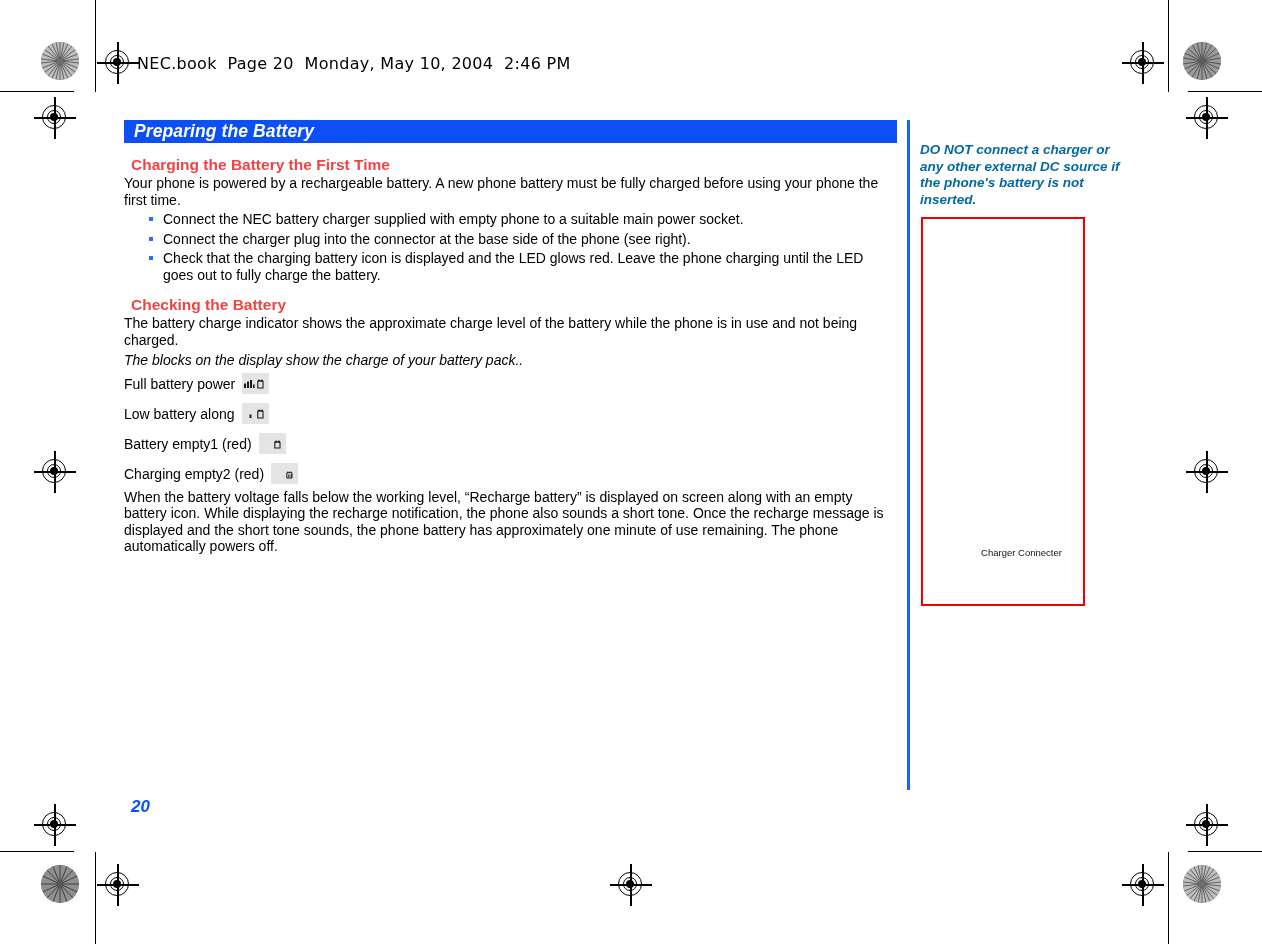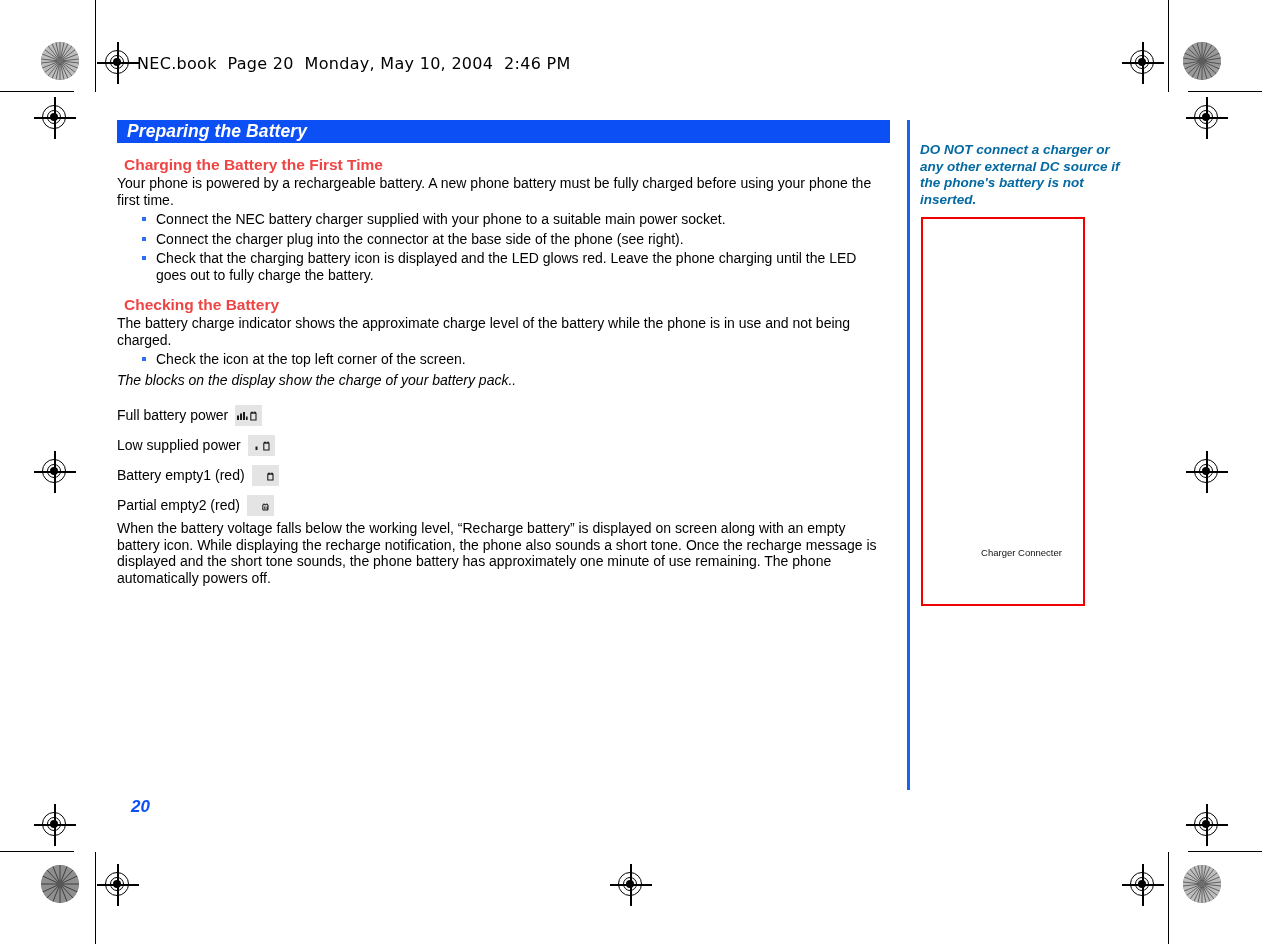--- a/index.html
+++ b/index.html
@@ -93,7 +93,7 @@
   
   .content {
     position: absolute;
-    left: 117px;
+    left: 124px;
     top: 120px;
     width: 773px;
   }

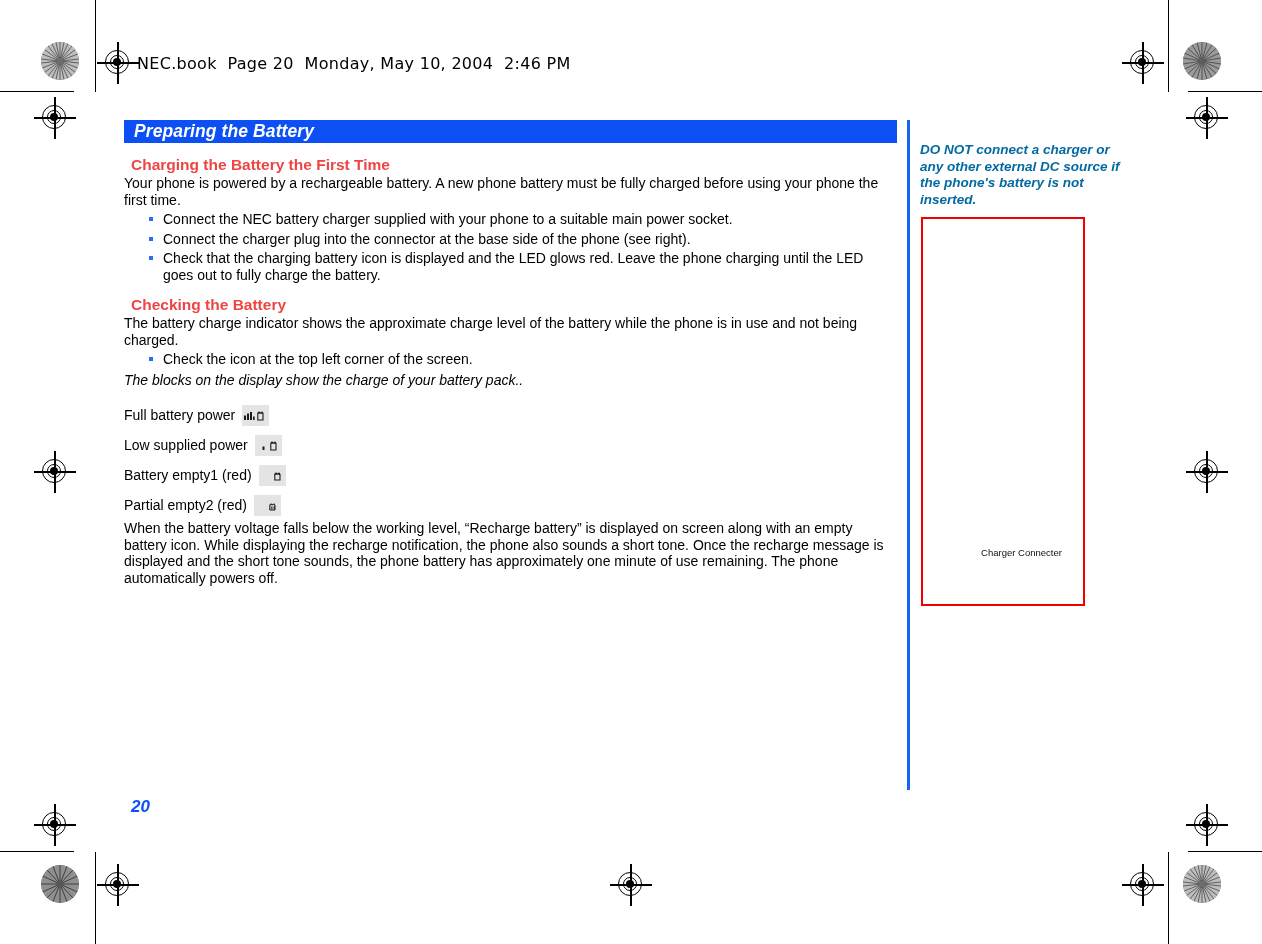--- a/index.html
+++ b/index.html
@@ -468,7 +468,7 @@
     <h2 class="sub">Charging the Battery the First Time</h2>
     <p class="body">Your phone is powered by a rechargeable battery. A new phone battery must be fully charged before using your phone the first time.</p>
     <ul class="bullets">
-      <li>Connect the NEC battery charger supplied with your phone to a suitable main power socket.</li>
+      <li>Connect the NEC battery charger supplied with empty phone to a suitable main power socket.</li>
       <li>Connect the charger plug into the connector at the base side of the phone (see right).</li>
       <li>Check that the charging battery icon is displayed and the LED glows red. Leave the phone charging until the LED goes out to fully charge the battery.</li>
     </ul>

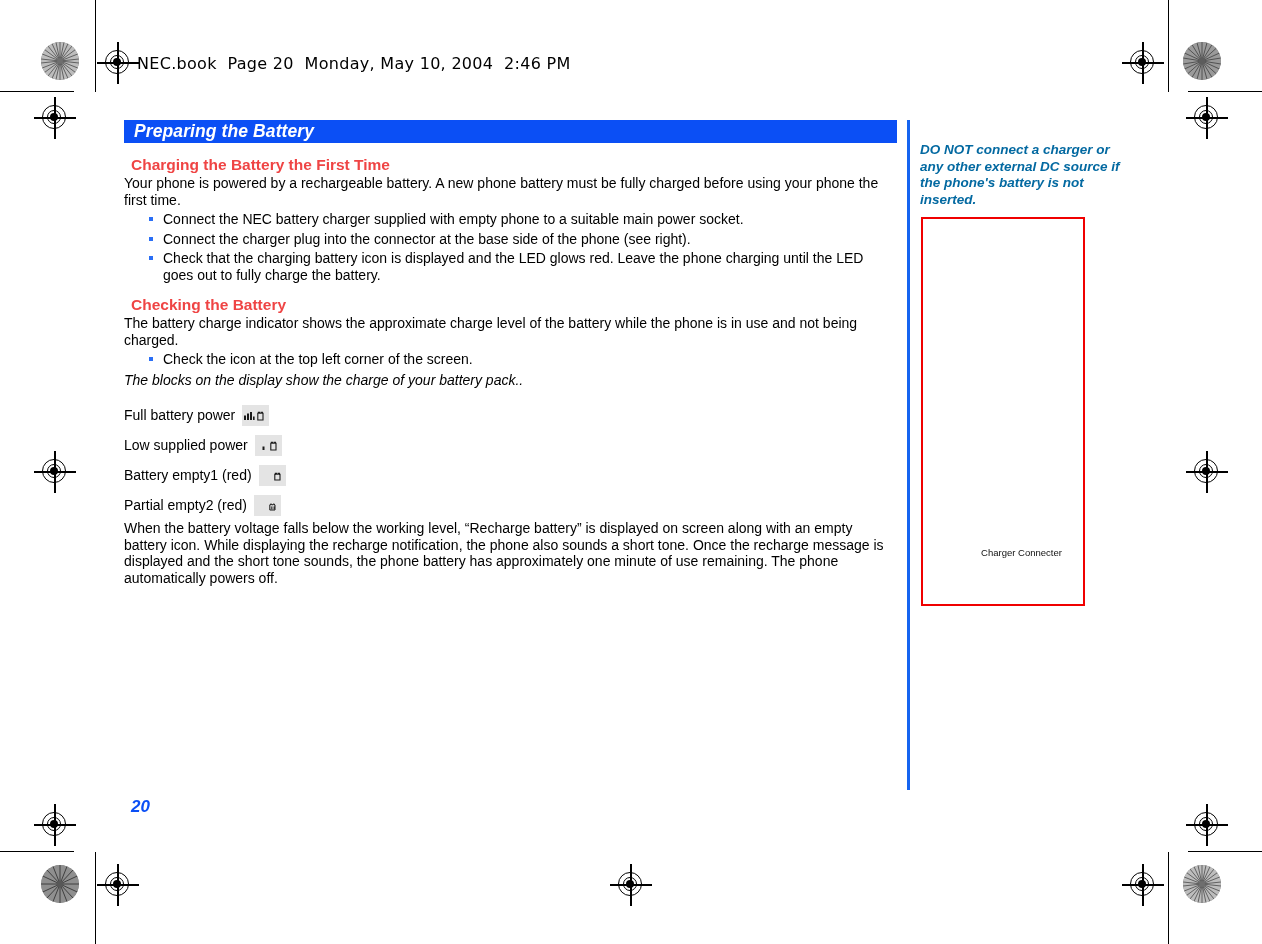--- a/index.html
+++ b/index.html
@@ -475,9 +475,6 @@
 
     <h2 class="sub">Checking the Battery</h2>
     <p class="body">The battery charge indicator shows the approximate charge level of the battery while the phone is in use and not being charged.</p>
-    <ul class="bullets">
-      <li>Check the icon at the top left corner of the screen.</li>
-    </ul>
     <p class="body" style="margin-top:4px;font-style:italic;">The blocks on the display show the charge of your battery pack..</p>
 
     <div class="icon-rows">

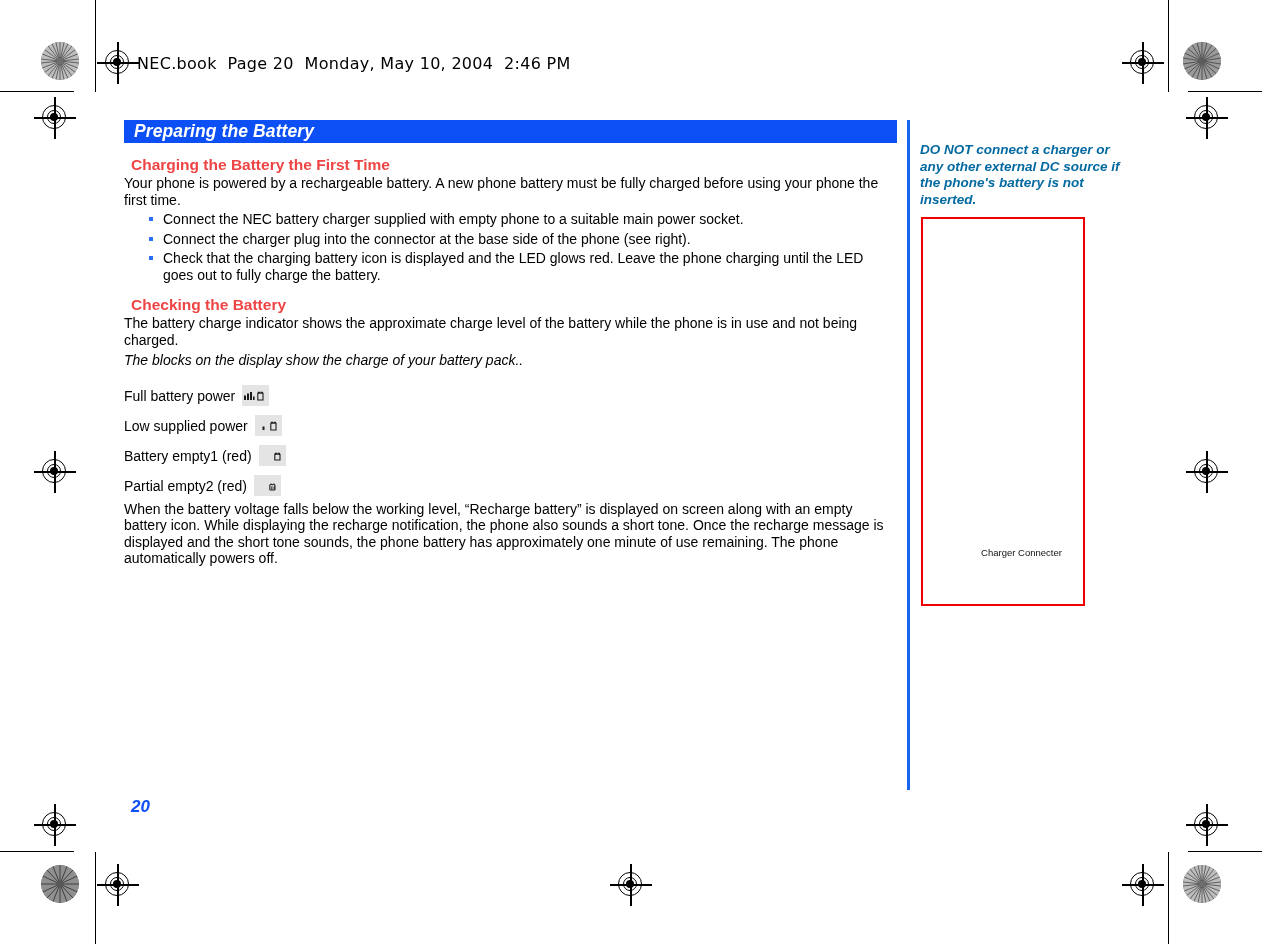--- a/index.html
+++ b/index.html
@@ -154,7 +154,6 @@
 
   
   .icon-rows {
-    margin-top: 12px;
   }
   .icon-row {
     display: flex;

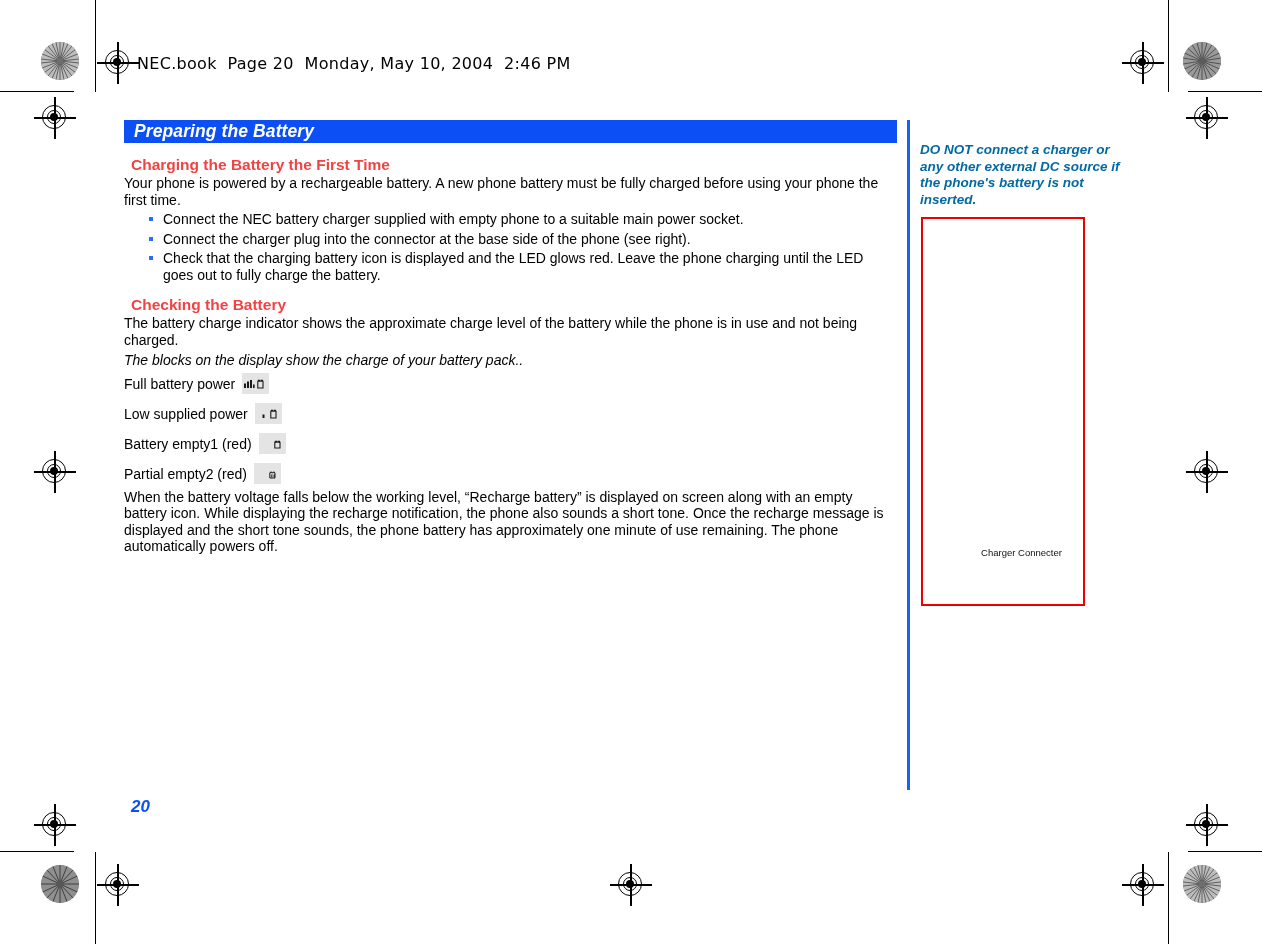--- a/index.html
+++ b/index.html
@@ -493,7 +493,7 @@
 
 
       <div class="icon-row">
-        <span class="label">Low supplied power</span>
+        <span class="label">Low battery along</span>
         <span class="icon-swatch">
           <svg width="27" height="21" viewBox="0 0 27 21">
             <rect x="7.5" y="11.5" width="2" height="3.5" fill="#1a1a1a"></rect>

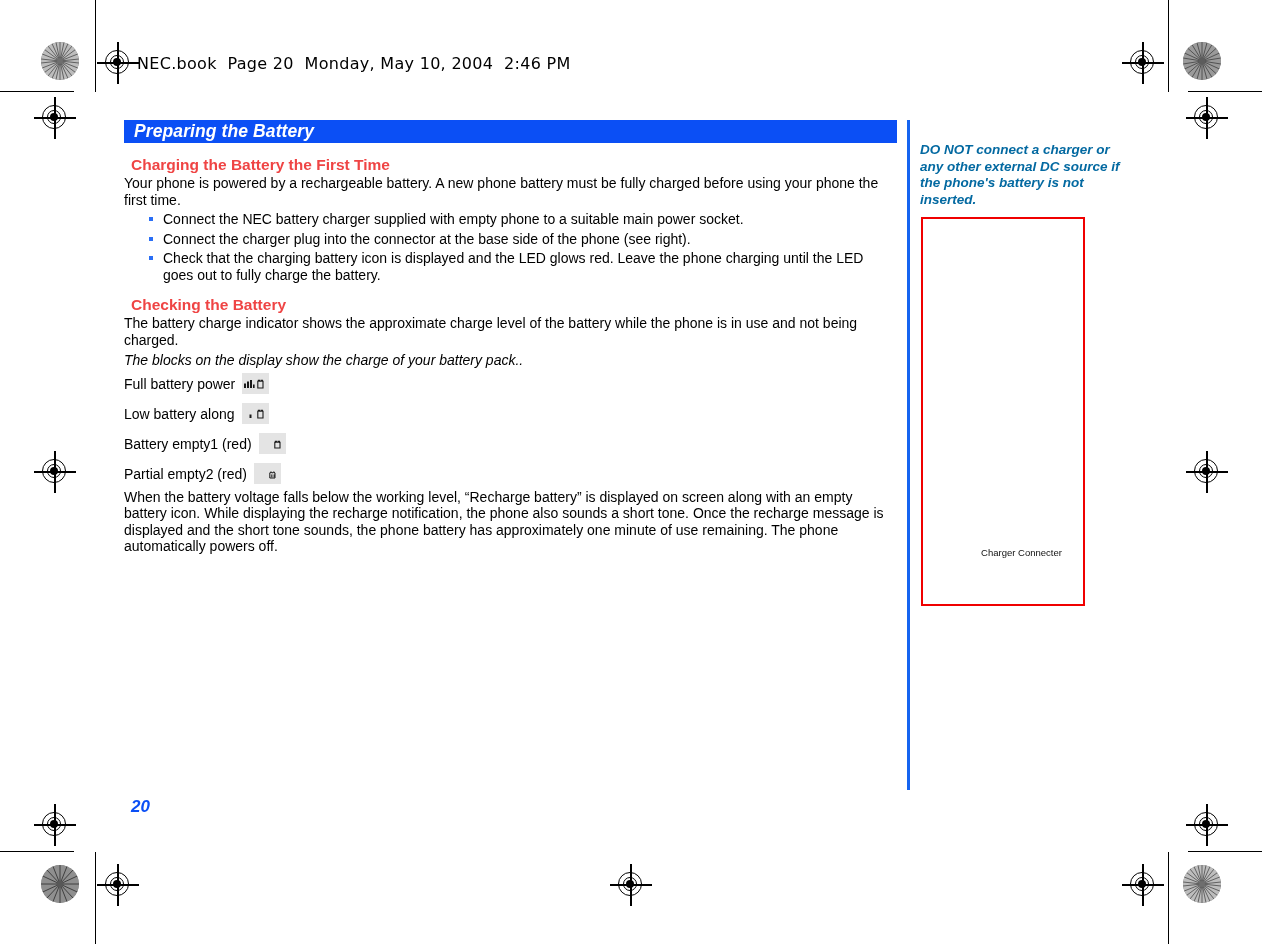--- a/index.html
+++ b/index.html
@@ -512,7 +512,7 @@
       </div>
 
       <div class="icon-row">
-        <span class="label">Partial empty2 (red)</span>
+        <span class="label">Charging empty2 (red)</span>
         <span class="icon-swatch">
           <svg width="27" height="21" viewBox="0 0 27 21">
             <path d="M16.4 9 h1.2 v0.8 h1.6 v-0.8 h1.2 v0.9 h0.6 V15 h-5.2 V9.9 h0.6 Z" fill="none" stroke="#1a1a1a" stroke-width="1"></path>

